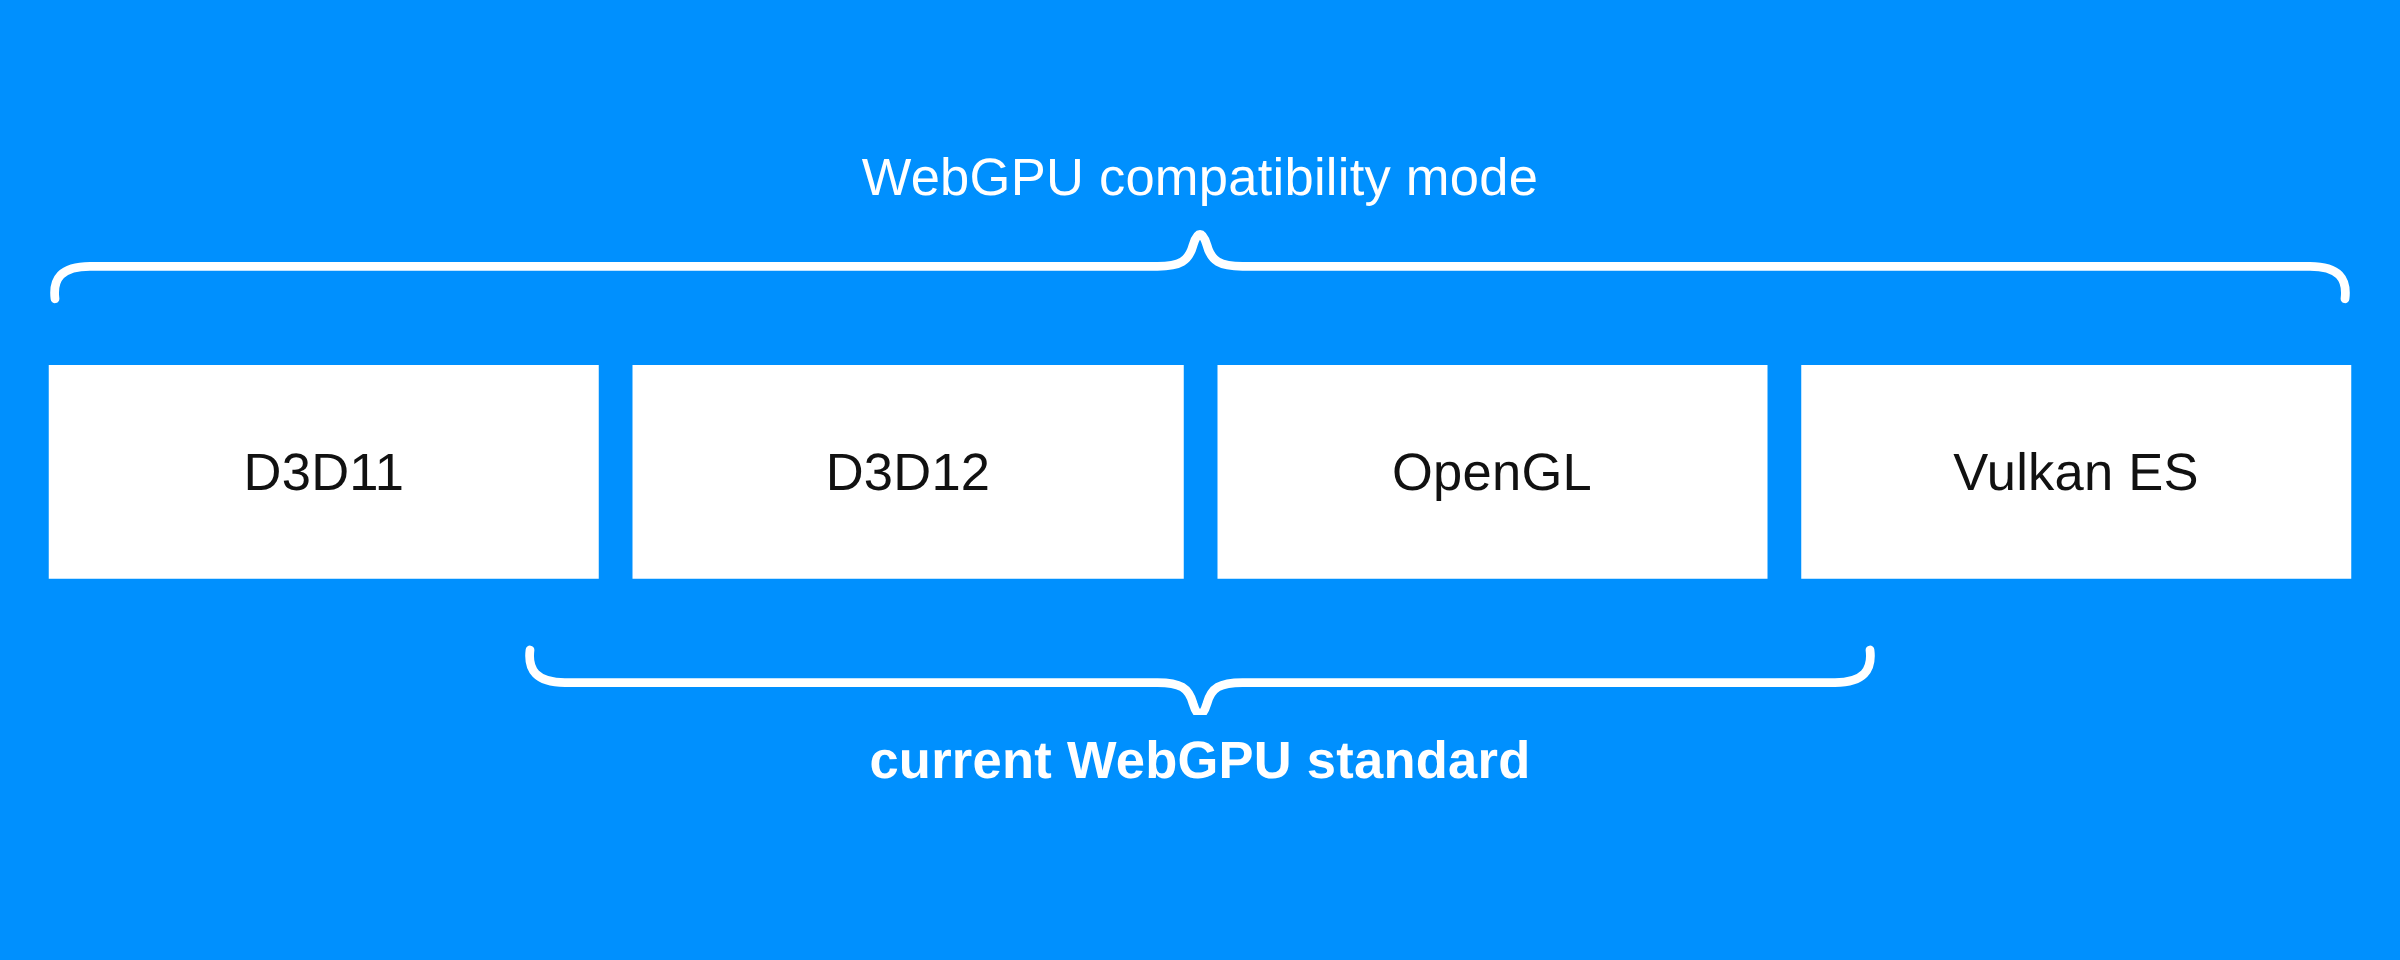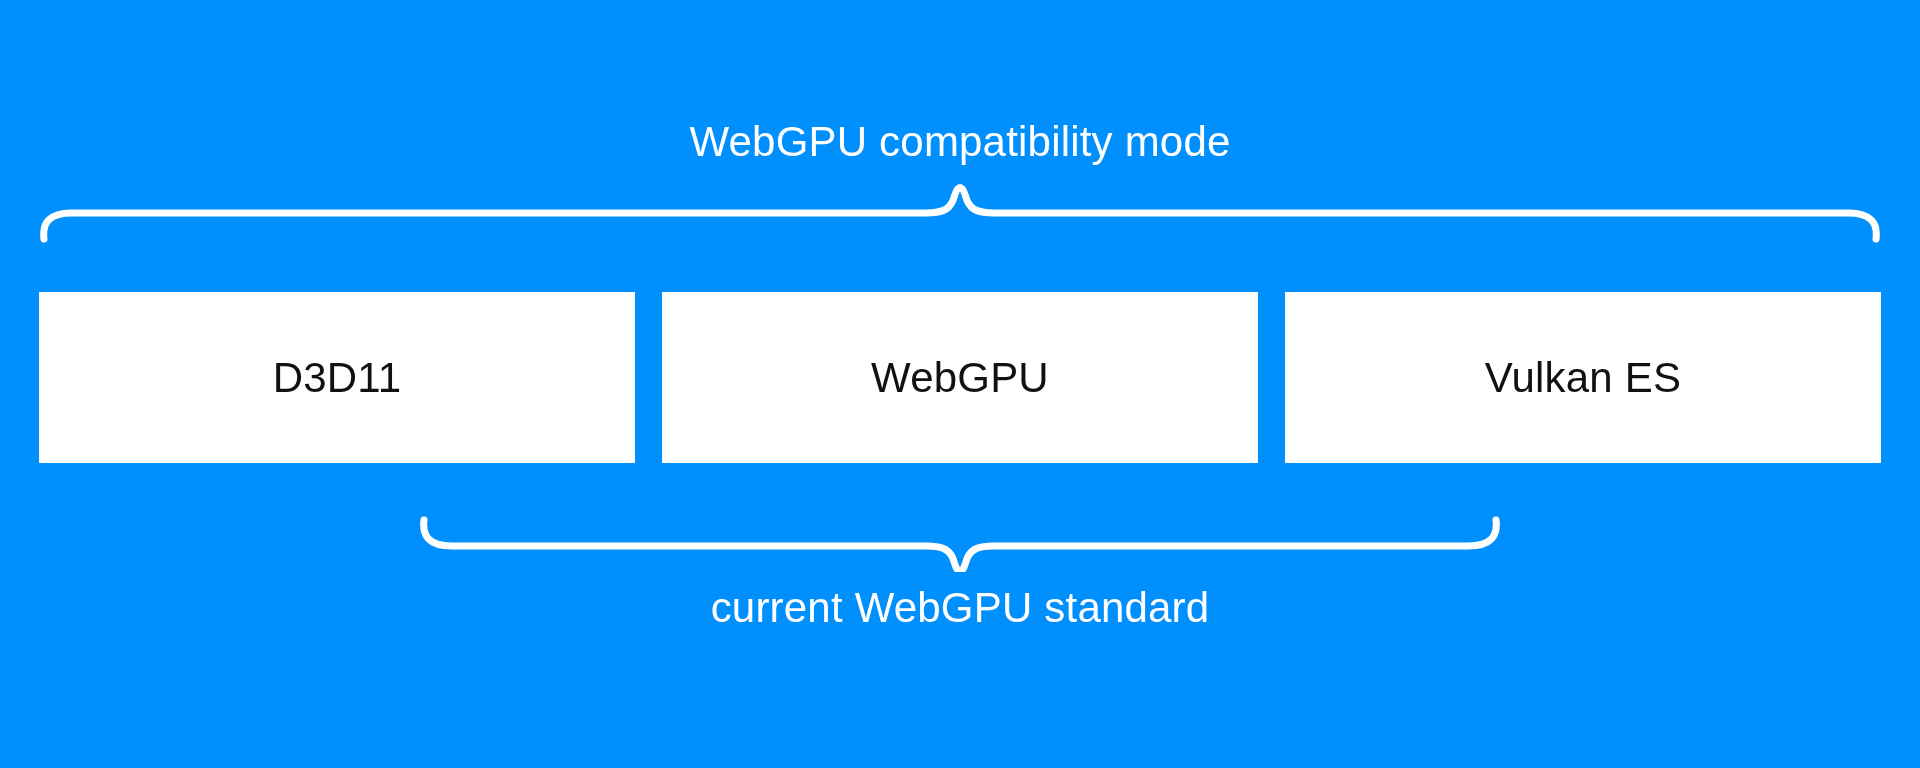--- a/index.html
+++ b/index.html
@@ -100,6 +100,7 @@
 
   <div class="backend-row">
     <div class="backend-box">D3D11</div>
+    <div class="backend-box">D3D12</div>
     <div class="backend-box">WebGPU</div>
     <div class="backend-box">Vulkan ES</div>
   </div>

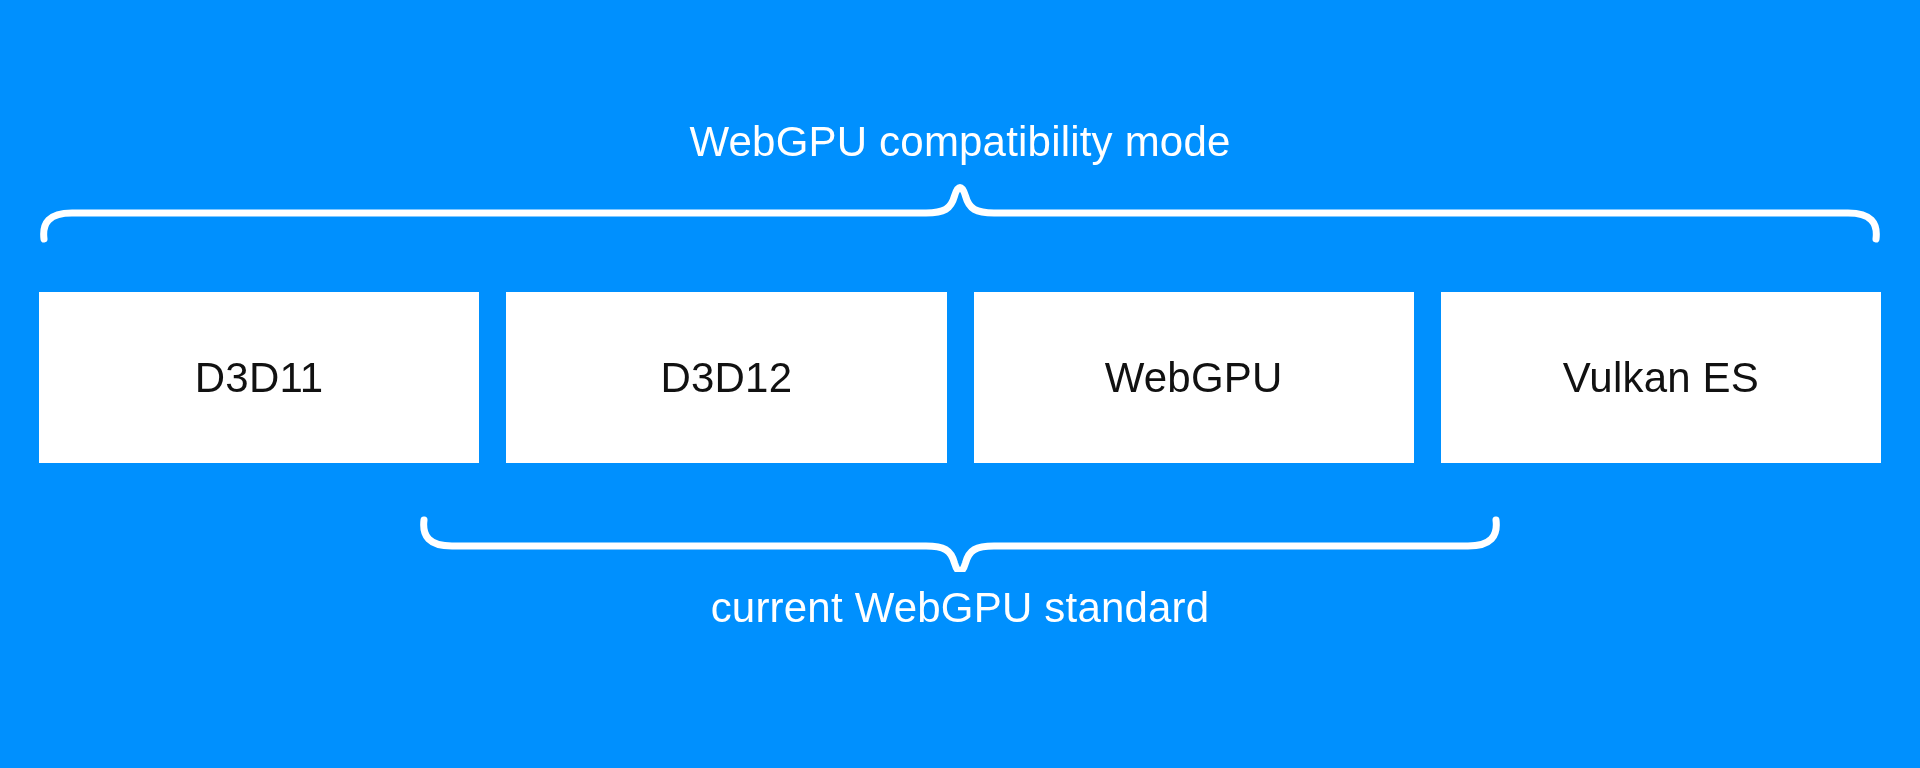--- a/index.html
+++ b/index.html
@@ -101,7 +101,7 @@
   <div class="backend-row">
     <div class="backend-box">D3D11</div>
     <div class="backend-box">D3D12</div>
-    <div class="backend-box">WebGPU</div>
+    <div class="backend-box">OpenGL</div>
     <div class="backend-box">Vulkan ES</div>
   </div>
 

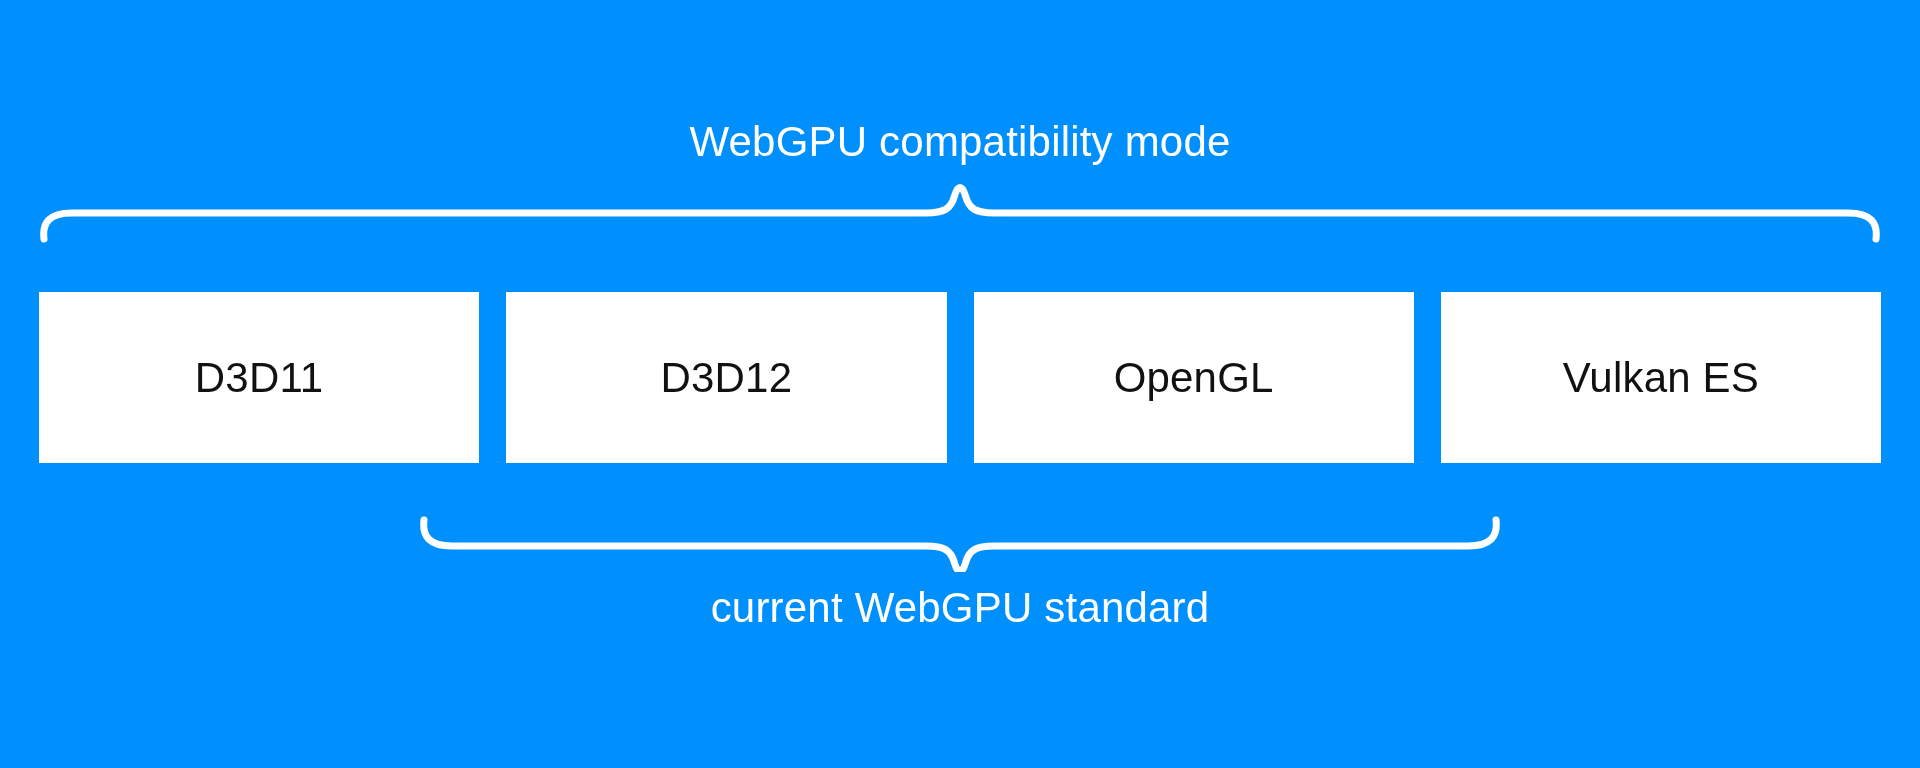--- a/index.html
+++ b/index.html
@@ -74,7 +74,7 @@
     width: 100%;
     text-align: center;
     font-size: 42px;
-    font-weight: 400;
+    font-weight: 700;
     letter-spacing: 0.2px;
     color: var(--label-text);
   }

